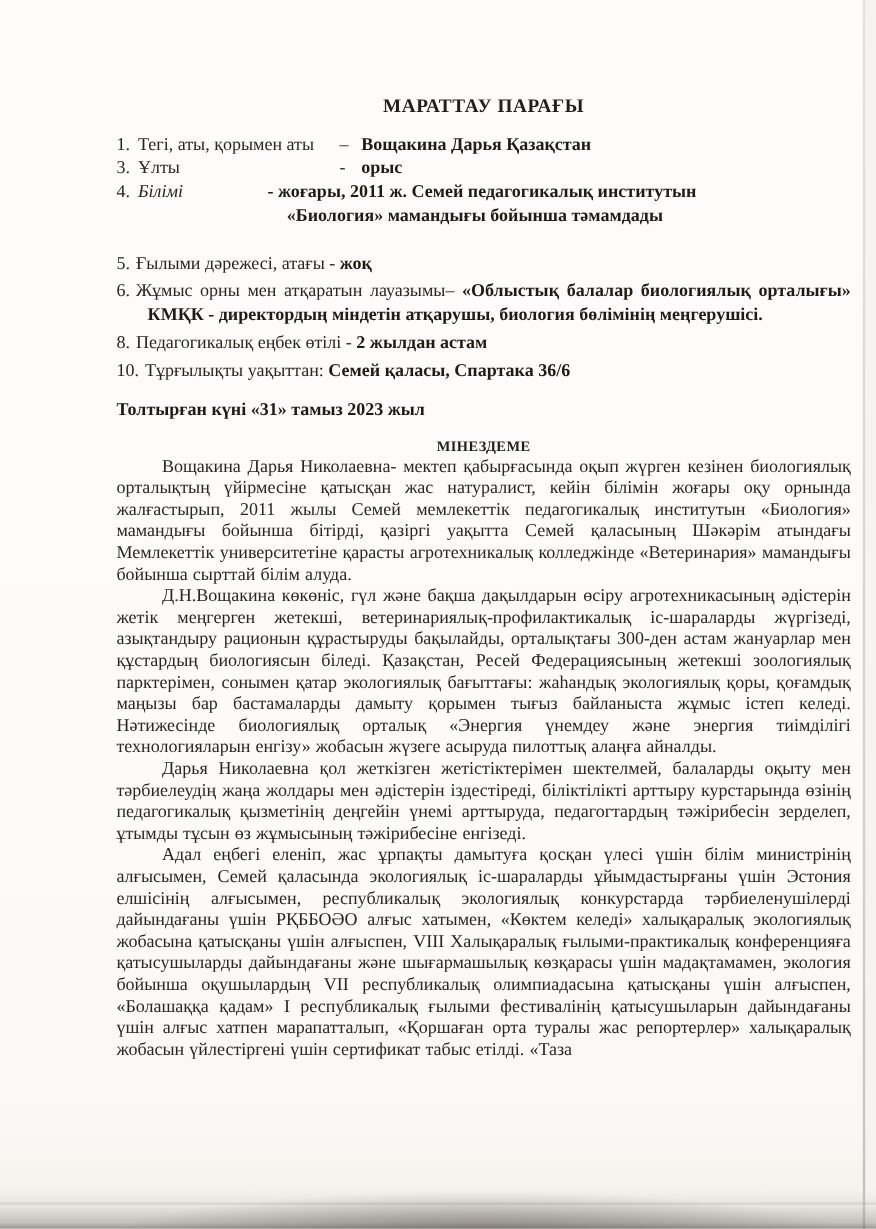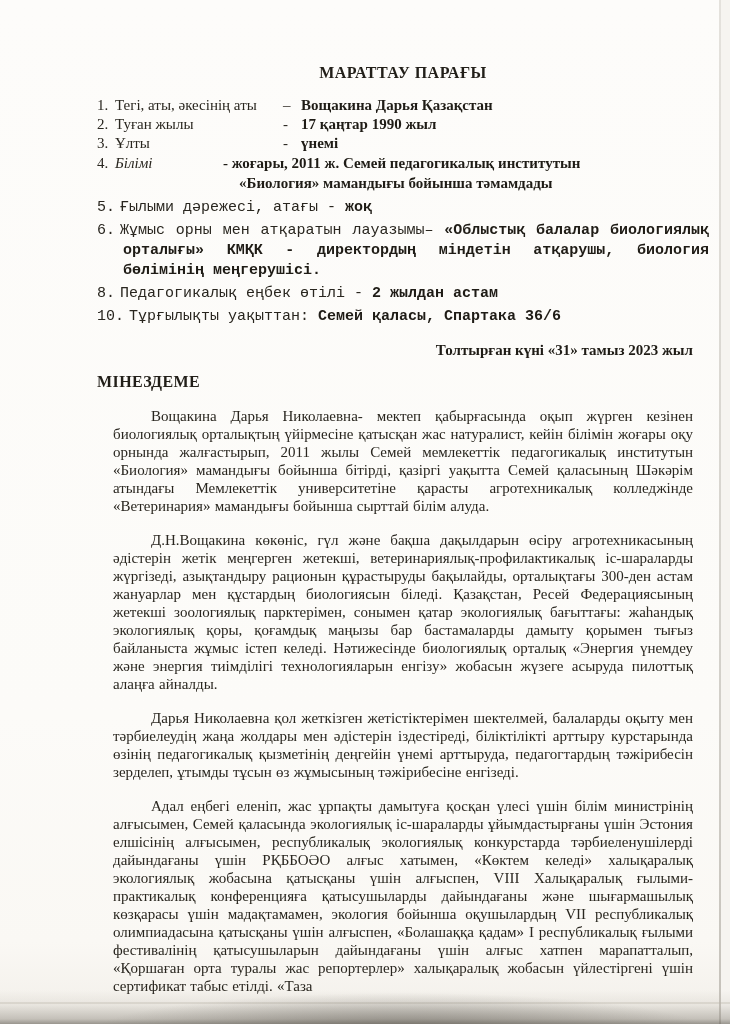--- a/index.html
+++ b/index.html
@@ -33,7 +33,7 @@
     background:rgba(190,184,172,.35);
   }
   .content{
-    position:absolute;left:97px;top:64px;width:612px;
+    position:absolute;left:97px;top:80px;width:612px;
     color:#29261f;font-size:15px;
   }
   .doc-title{

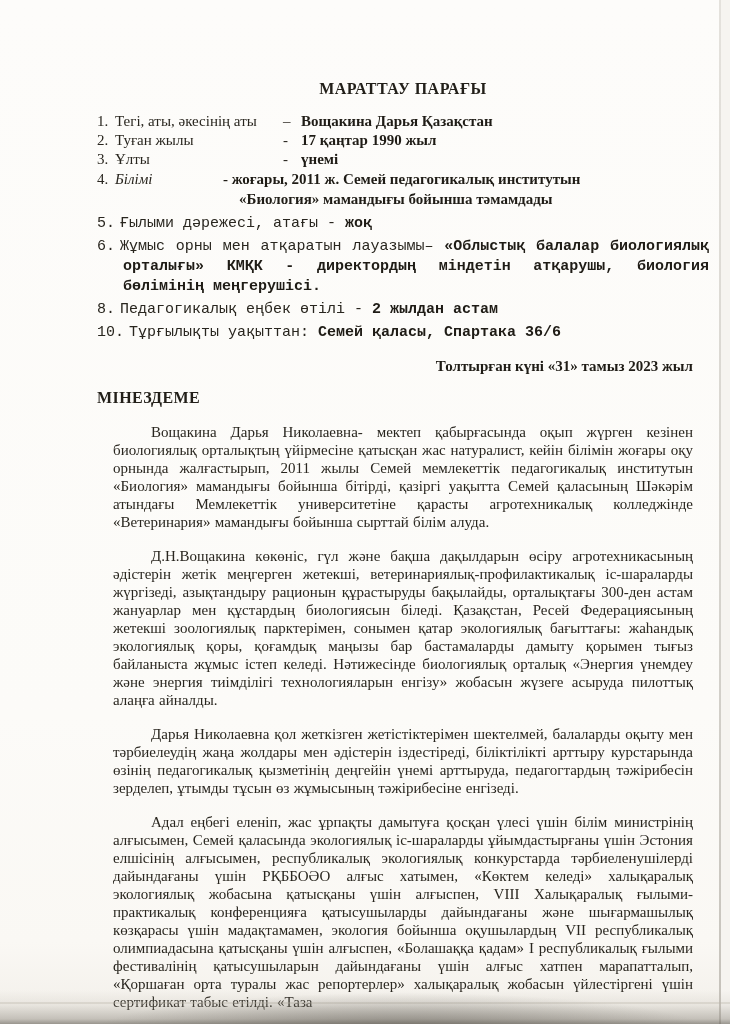--- a/index.html
+++ b/index.html
@@ -80,7 +80,7 @@
     <div class="doc-title">МАРАТТАУ ПАРАҒЫ</div>
 
     <div class="row">
-      <span class="num">1.</span><span class="lab">Тегі, аты, әкесінің аты</span><span class="dash">–</span><b>Вощакина Дарья Қазақстан</b>
+      <span class="num">1.</span><span class="lab">Тегі, аты, қорымен аты</span><span class="dash">–</span><b>Вощакина Дарья Қазақстан</b>
     </div>
     <div class="row">
       <span class="num">2.</span><span class="lab">Туған жылы</span><span class="dash">-</span><b>17 қаңтар 1990 жыл</b>

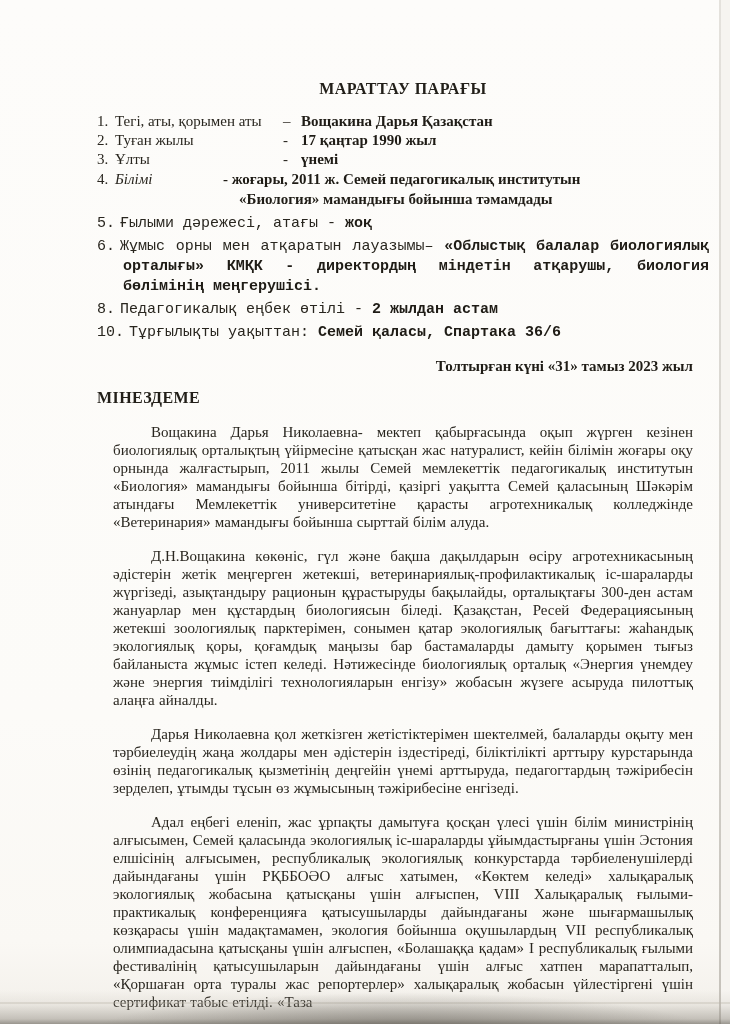--- a/index.html
+++ b/index.html
@@ -83,9 +83,6 @@
       <span class="num">1.</span><span class="lab">Тегі, аты, қорымен аты</span><span class="dash">–</span><b>Вощакина Дарья Қазақстан</b>
     </div>
     <div class="row">
-      <span class="num">2.</span><span class="lab">Туған жылы</span><span class="dash">-</span><b>17 қаңтар 1990 жыл</b>
-    </div>
-    <div class="row">
       <span class="num">3.</span><span class="lab">Ұлты</span><span class="dash">-</span><b>үнемі</b>
     </div>
 

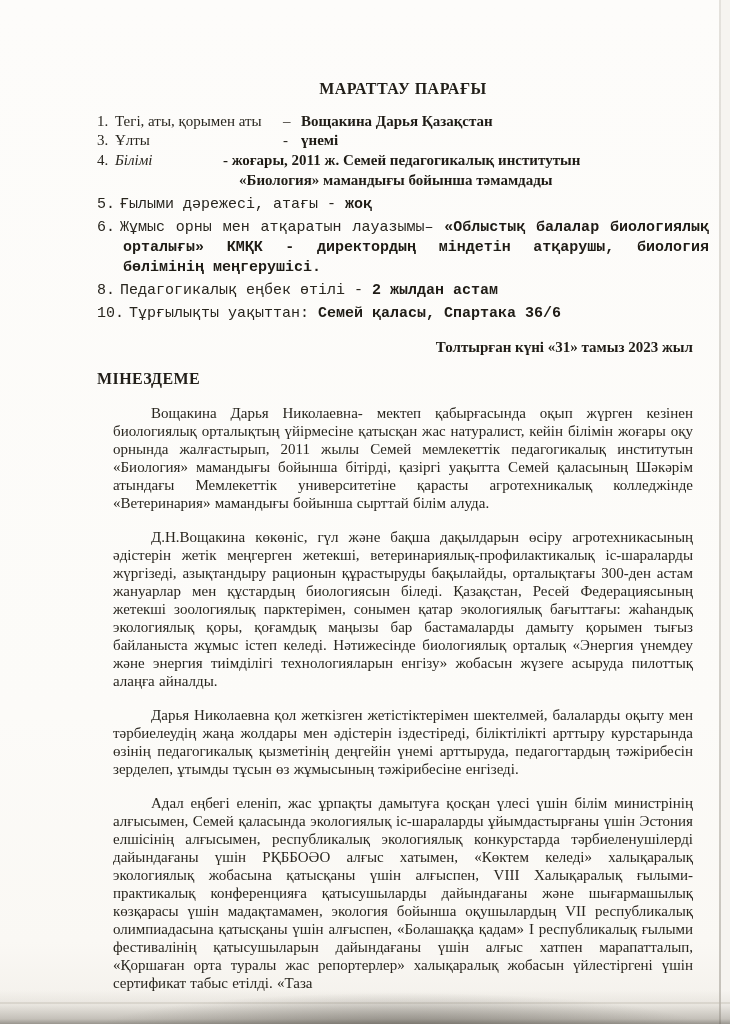--- a/index.html
+++ b/index.html
@@ -83,7 +83,7 @@
       <span class="num">1.</span><span class="lab">Тегі, аты, қорымен аты</span><span class="dash">–</span><b>Вощакина Дарья Қазақстан</b>
     </div>
     <div class="row">
-      <span class="num">3.</span><span class="lab">Ұлты</span><span class="dash">-</span><b>үнемі</b>
+      <span class="num">3.</span><span class="lab">Ұлты</span><span class="dash">-</span><b>орыс</b>
     </div>
 
     <div>

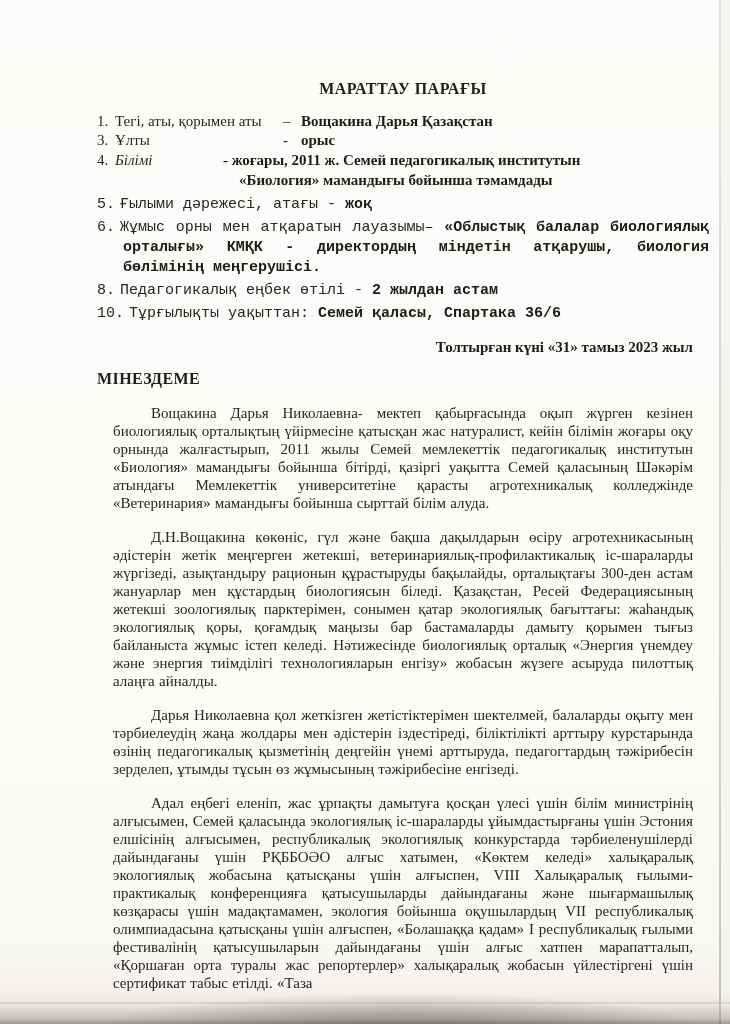--- a/index.html
+++ b/index.html
@@ -49,7 +49,7 @@
   .i4-line1 .num{display:inline-block;width:18px;}
   .i4-line1 .lab4{display:inline-block;width:108px;font-style:italic;}
   .i4-line2{line-height:20px;font-weight:bold;padding-left:142px;color:#1f1c16;}
-  .list2{margin-top:5px;font-family:Liberation Mono, monospace;}
+  .list2{margin-top:20px;}
   .li{
     line-height:20px;margin-bottom:3px;text-align:justify;
     padding-left:26px;text-indent:-26px;

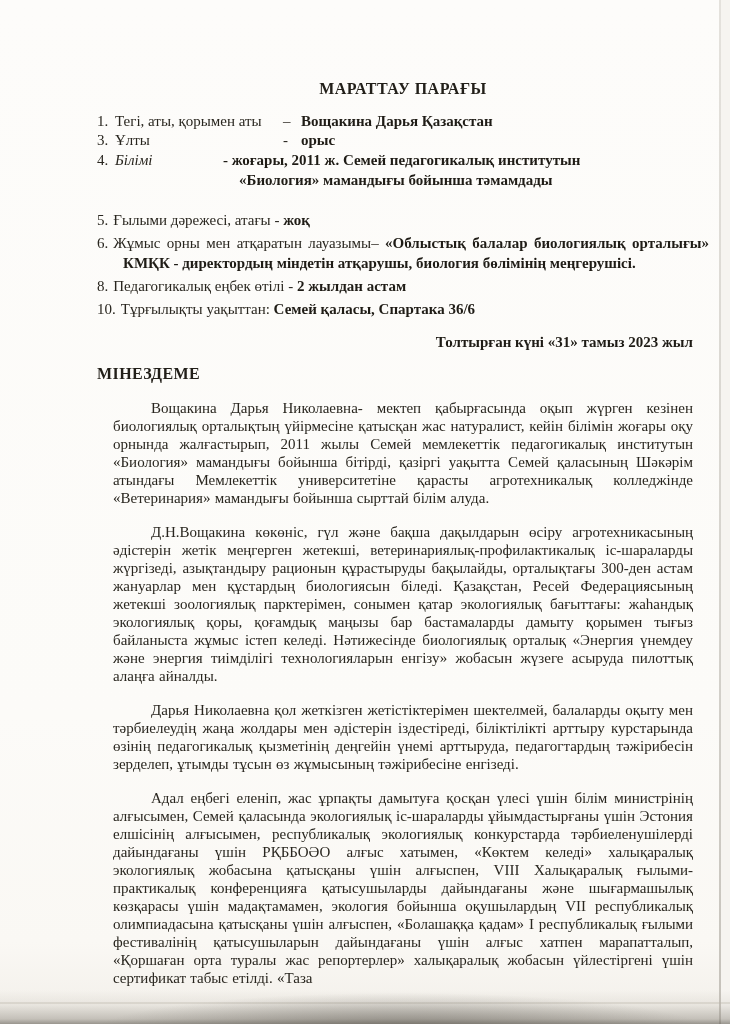--- a/index.html
+++ b/index.html
@@ -56,7 +56,7 @@
   }
   .li .num2{margin-right:5px;}
   .date-line{
-    text-align:right;font-weight:bold;padding-right:16px;
+    text-align:left;font-weight:bold;padding-right:16px;
     line-height:20px;margin-top:13px;color:#1f1c16;
   }
   .section-title{

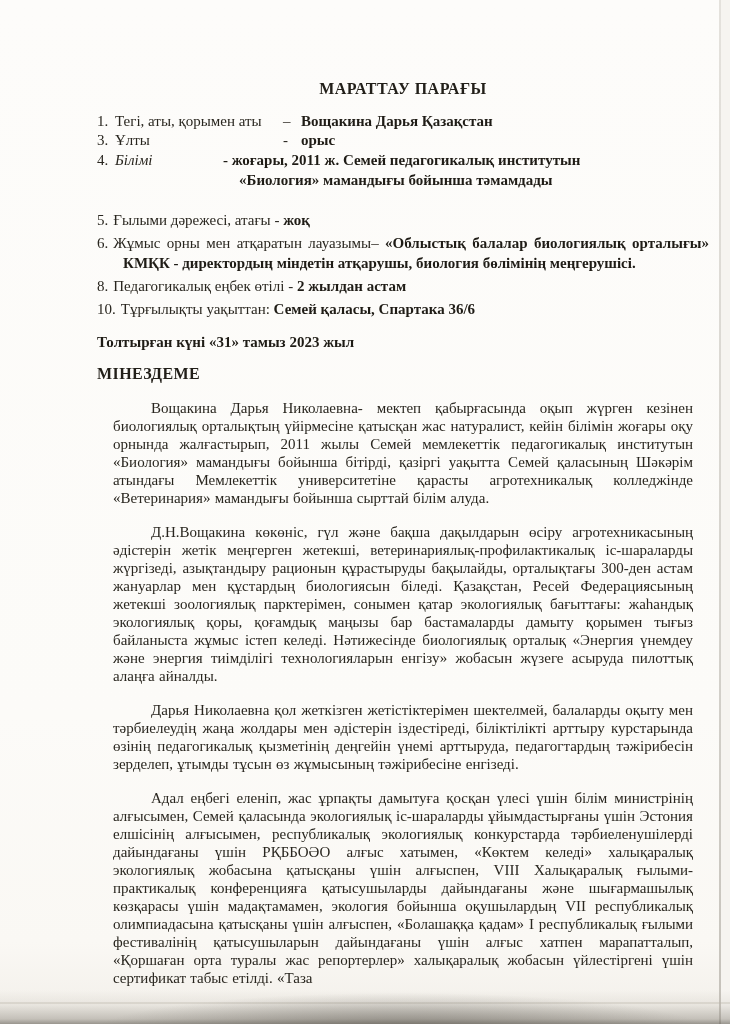--- a/index.html
+++ b/index.html
@@ -60,7 +60,7 @@
     line-height:20px;margin-top:13px;color:#1f1c16;
   }
   .section-title{
-    font-weight:bold;font-size:16px;letter-spacing:.4px;
+    text-align:center;font-weight:bold;font-size:12px;letter-spacing:.4px;
     margin:13px 0 0 0;color:#221f19;
   }
   .para{

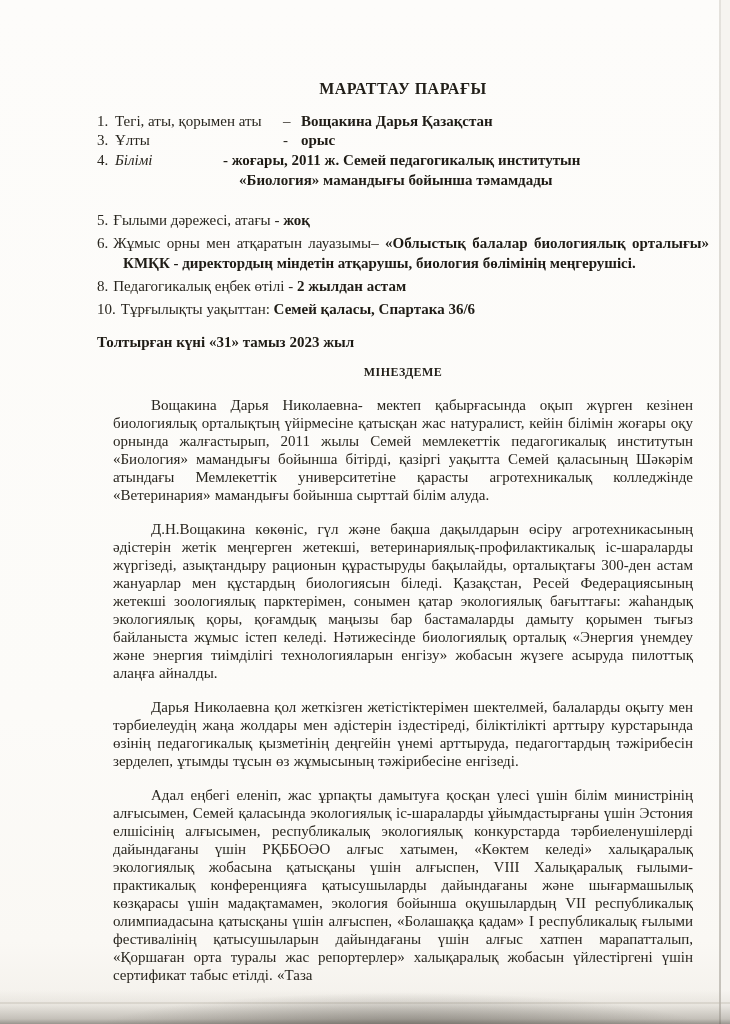--- a/index.html
+++ b/index.html
@@ -64,7 +64,7 @@
     margin:13px 0 0 0;color:#221f19;
   }
   .para{
-    text-align:justify;text-indent:38px;line-height:18px;margin:16px;
+    text-align:justify;text-indent:38px;line-height:18px;margin:0;
     word-spacing:.5px;
   }
 </style>

